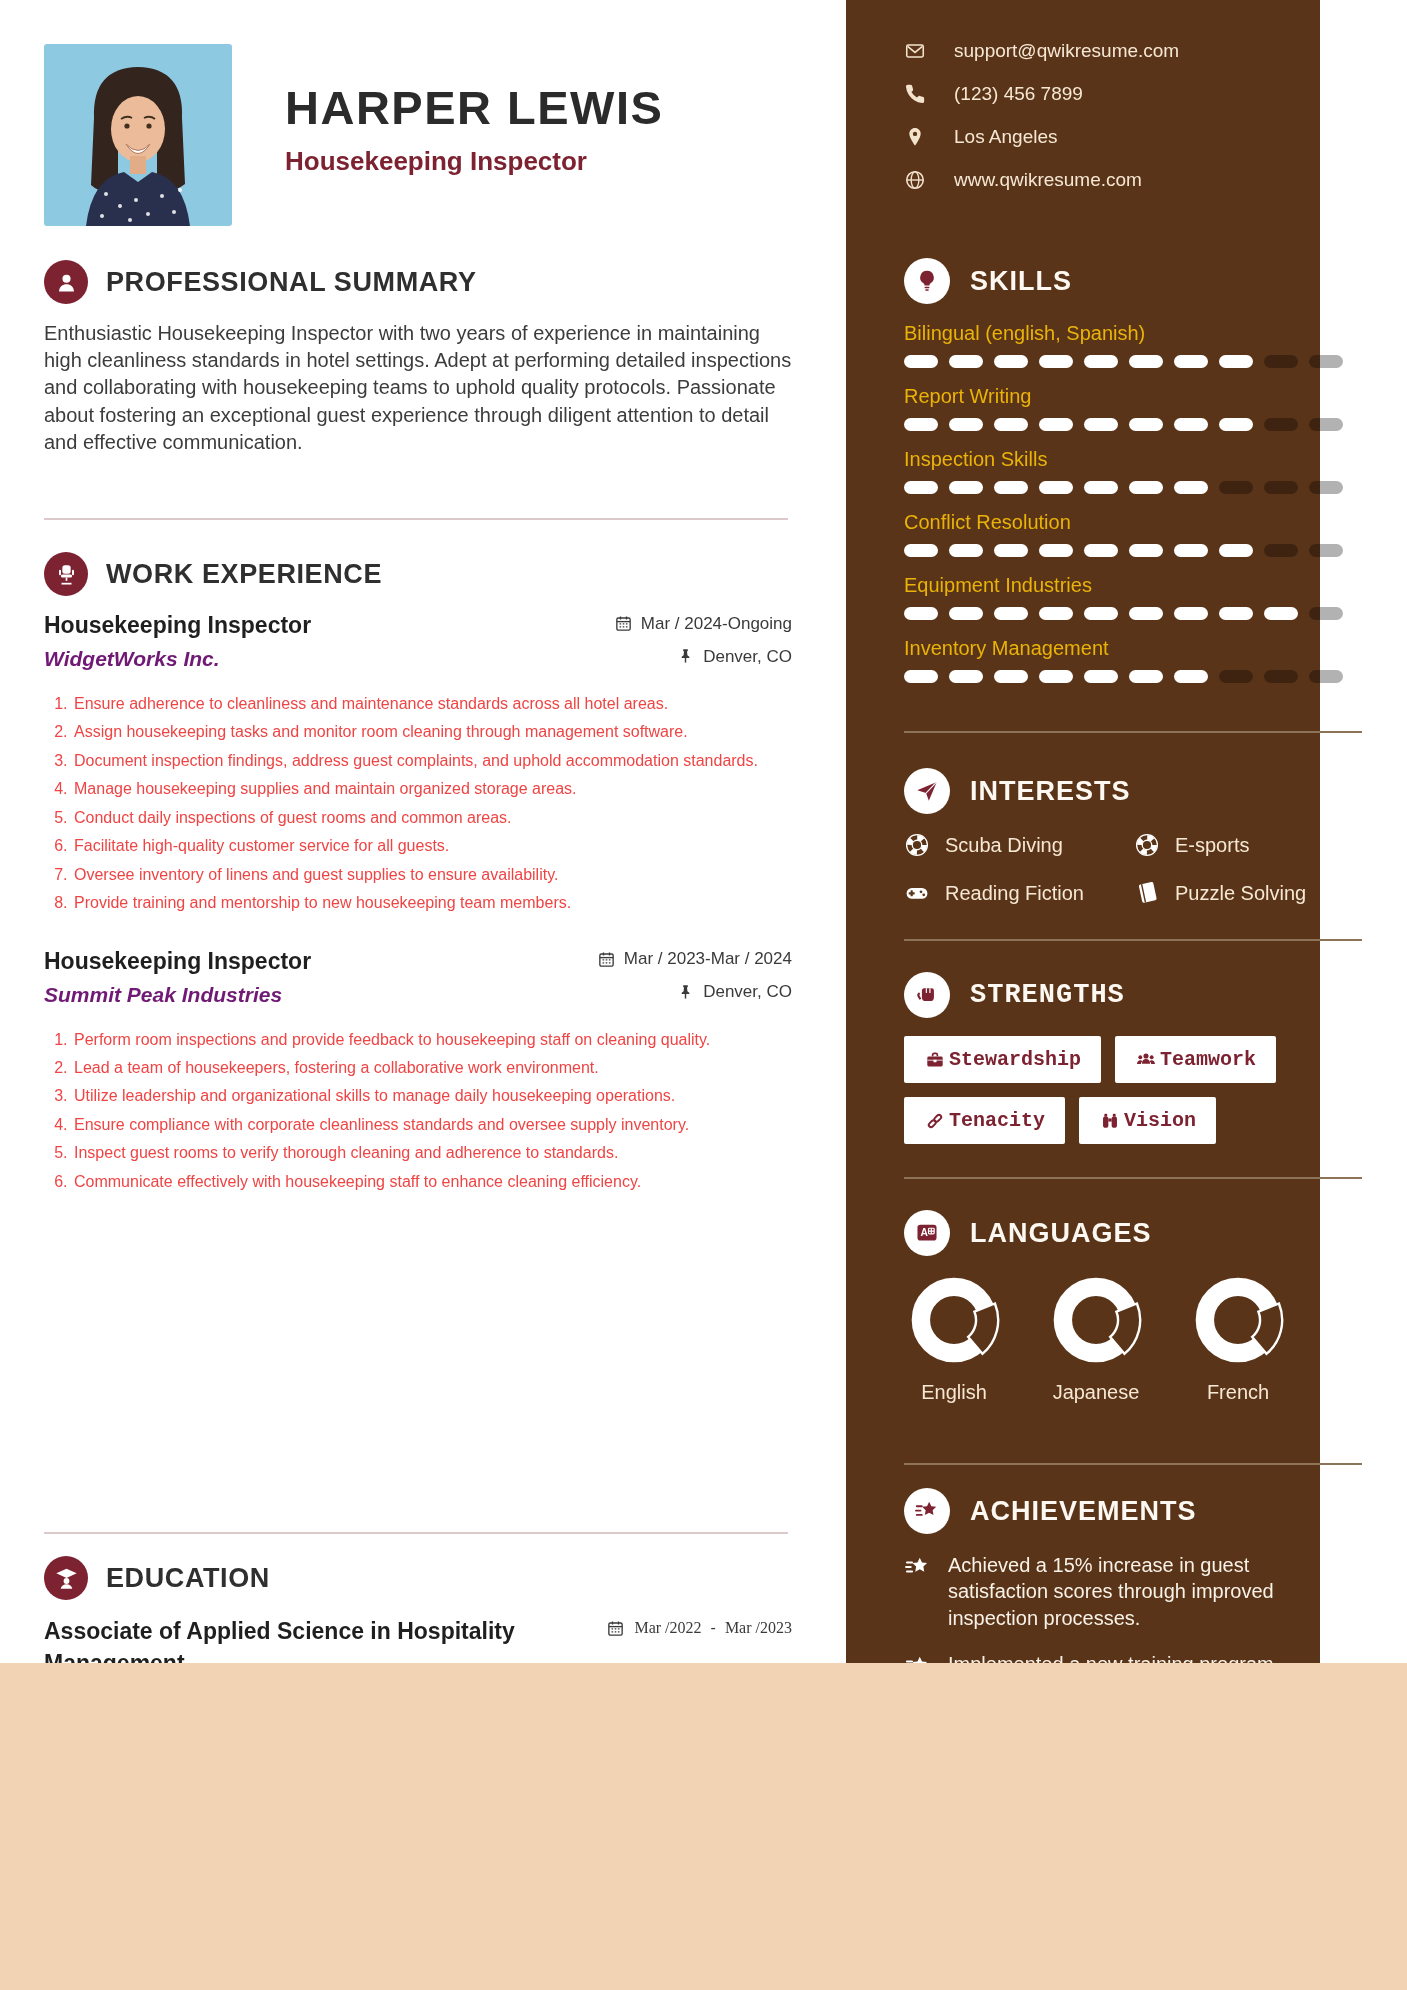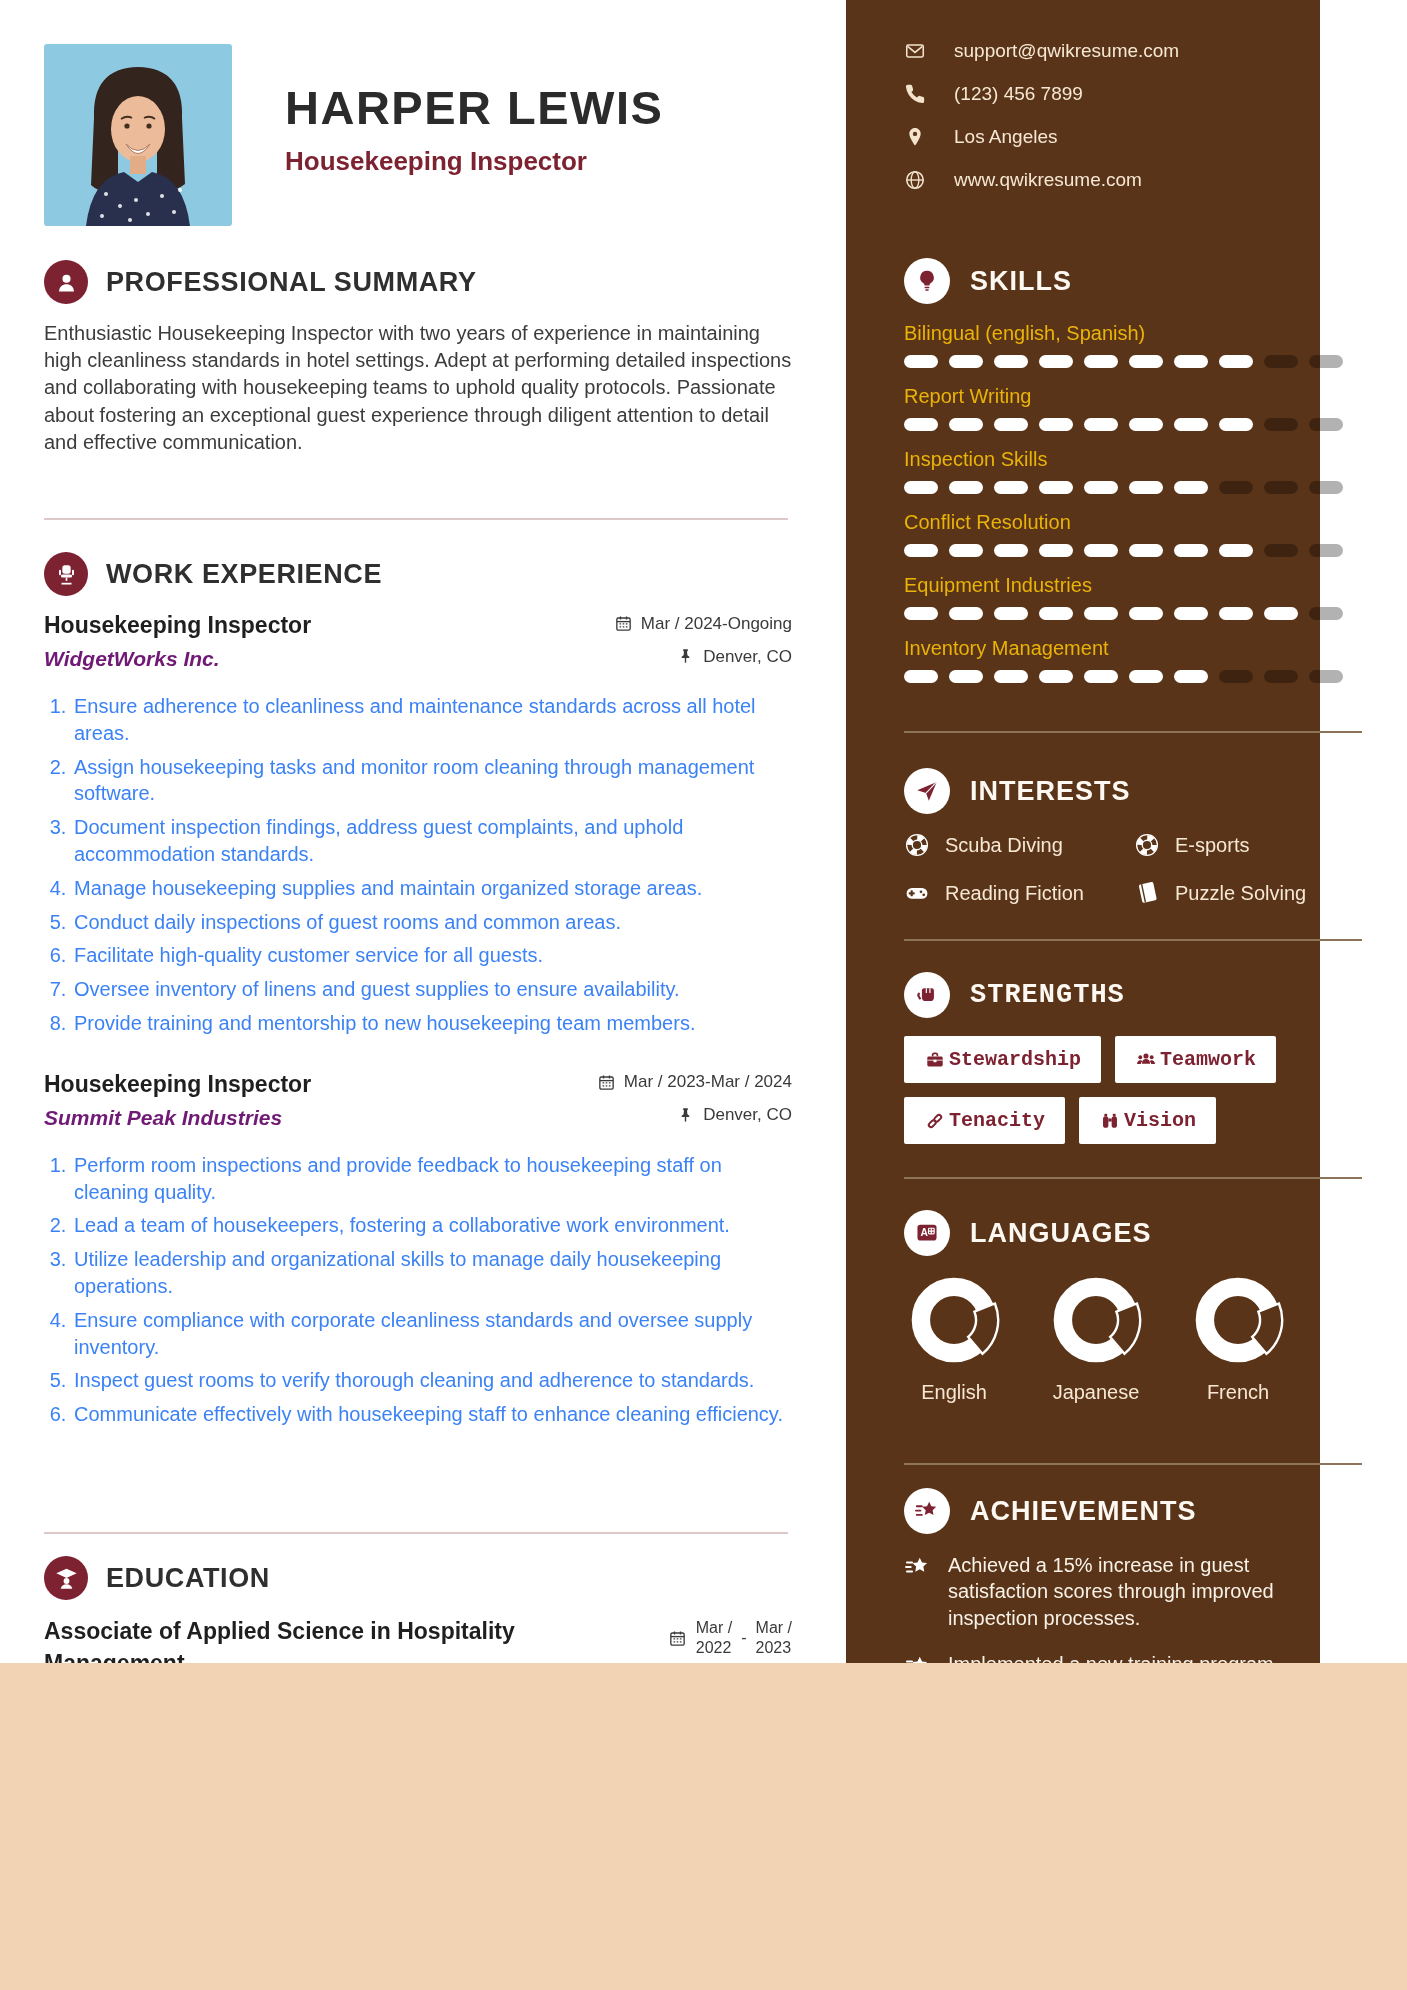--- a/index.html
+++ b/index.html
@@ -39,7 +39,7 @@
   .job-company{font-size:21px;font-weight:600;color:#701a75;margin-top:8px;font-style:italic;}
   .meta{display:flex;align-items:center;gap:8px;font-size:17px;color:#3a3a3a;}
   .meta .ic{width:19px;height:19px;color:#3a3a3a;}
-  .duties{margin:22px 0 0 0;padding-left:28px;font-size:20px;line-height:1.34;color:#3b82f6;}
+  .duties{margin:22px 0 0 0;padding-left:28px;font-size:16px;line-height:1.34;color:#ef4444;}
   .duties li{margin-bottom:7px;padding-left:2px;}
   .job-2{margin-top:34px;}
 

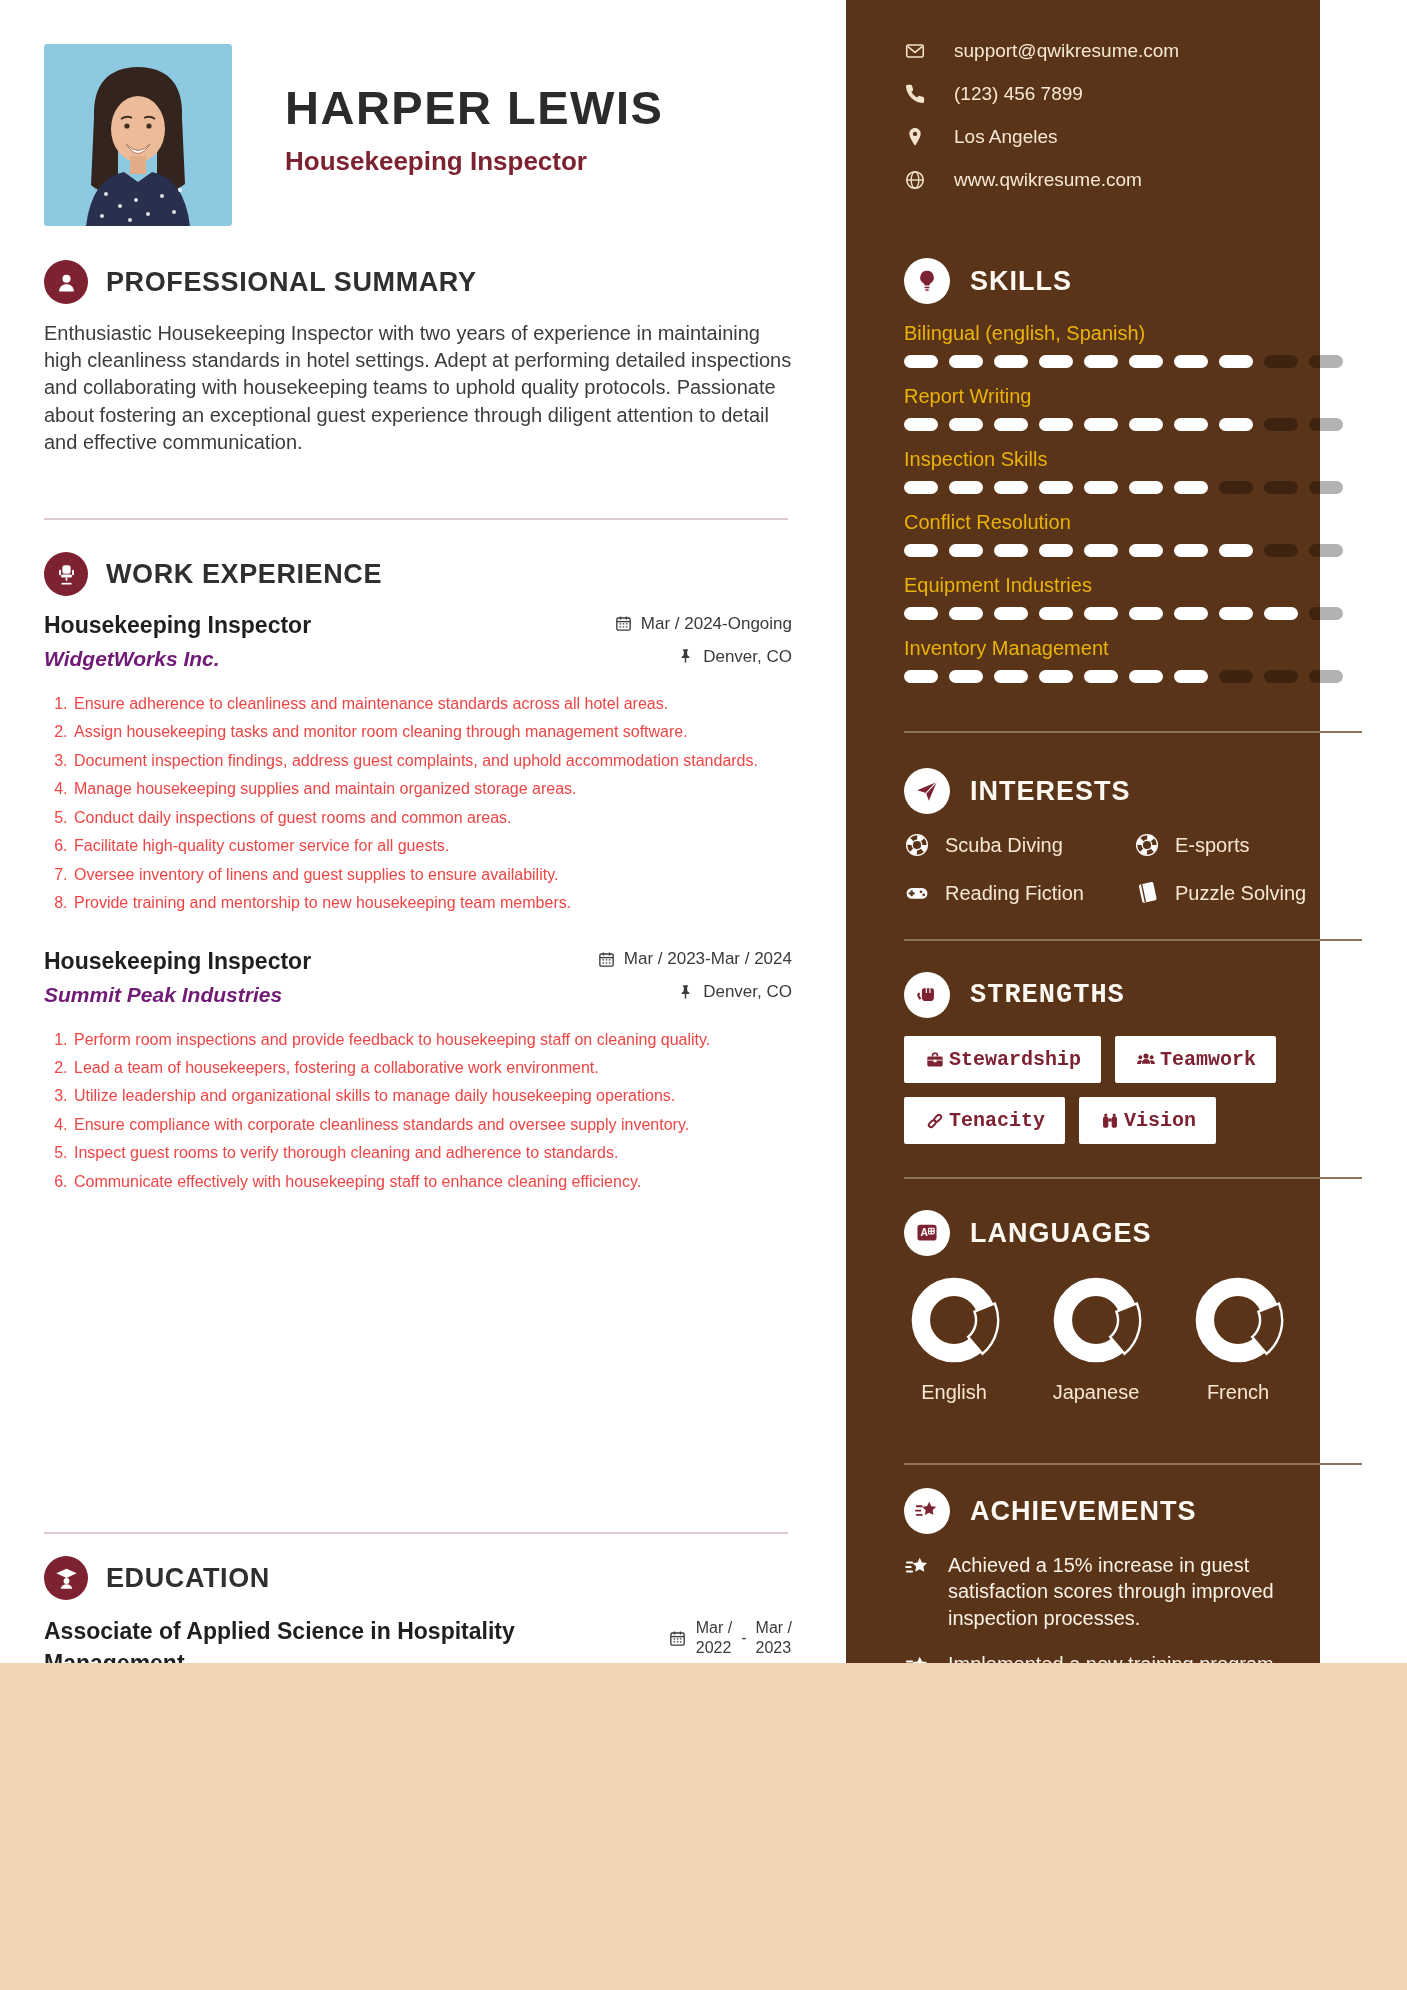--- a/index.html
+++ b/index.html
@@ -46,7 +46,7 @@
   .degree-row{display:flex;justify-content:space-between;align-items:flex-start;}
   .degree{font-size:23px;font-weight:700;color:#1f1f1f;width:512px;line-height:1.38;}
   .edu-dates{display:flex;align-items:center;gap:9px;font-size:16px;color:#3a3a3a;margin-top:2px;}
-  .edu-dates .stack{display:flex;flex-direction:column;line-height:1.25;}
+  .edu-dates .stack{display:flex;flex-direction:row;line-height:1.25;font-family:Liberation Serif, serif;}
   .edu-dates .ic{width:19px;height:19px;color:#3a3a3a;}
 
   

